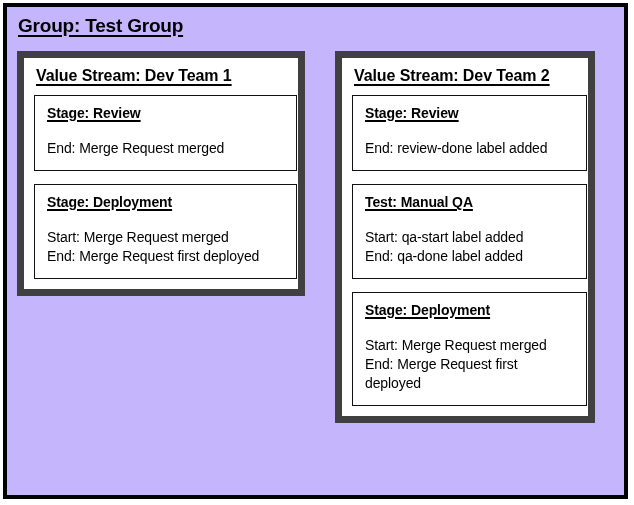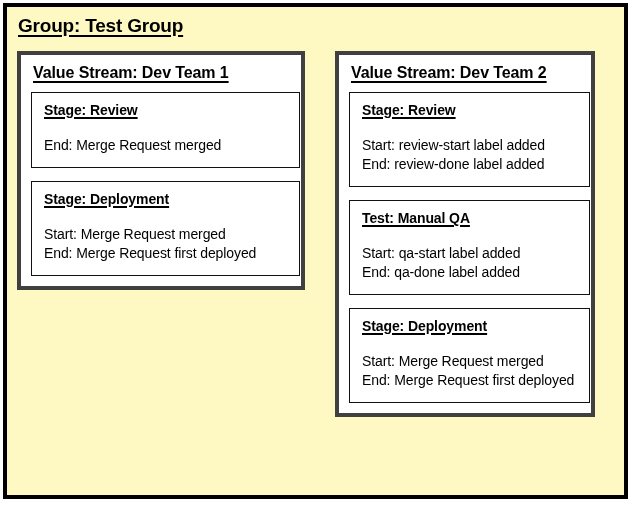--- a/index.html
+++ b/index.html
@@ -25,7 +25,7 @@
     height: 496px;
     box-sizing: border-box;
     border: 4px solid #000000;
-    background: #fef9c3;
+    background: #c4b5fd;
   }
 
   

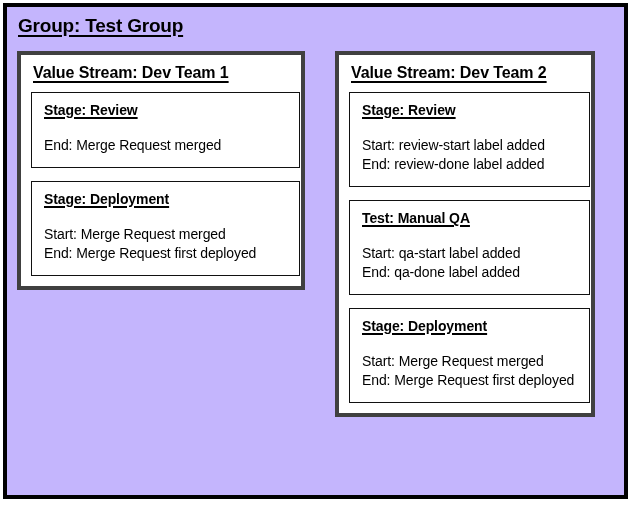--- a/index.html
+++ b/index.html
@@ -55,7 +55,7 @@
   .value-stream {
     position: absolute;
     box-sizing: border-box;
-    border: 4px solid #404040;
+    border: 7px solid #404040;
     background: #ffffff;
     padding: 8px 1px 10px 10px;
   }

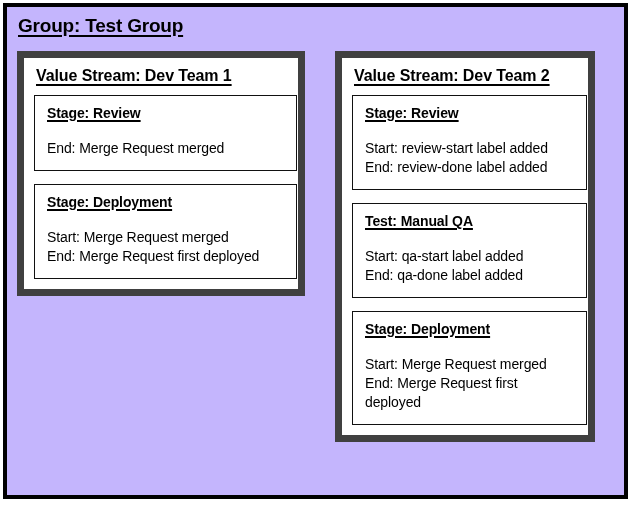--- a/index.html
+++ b/index.html
@@ -149,7 +149,6 @@
 
         <div class="stage">
           <span class="stage-title">Stage: Review</span>
-          <span class="stage-line">Start: review-start label added</span>
           <span class="stage-line">End: review-done label added</span>
         </div>
 

